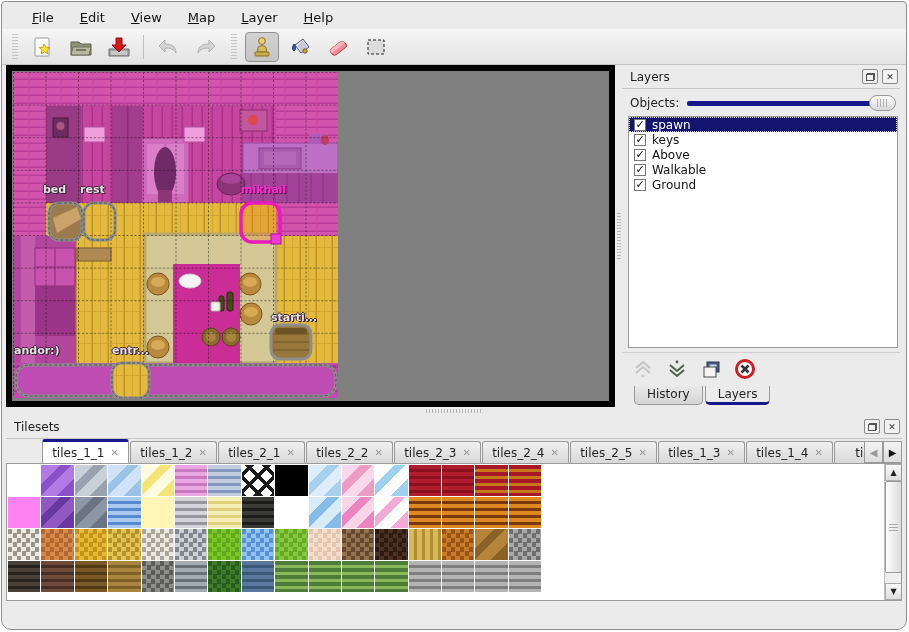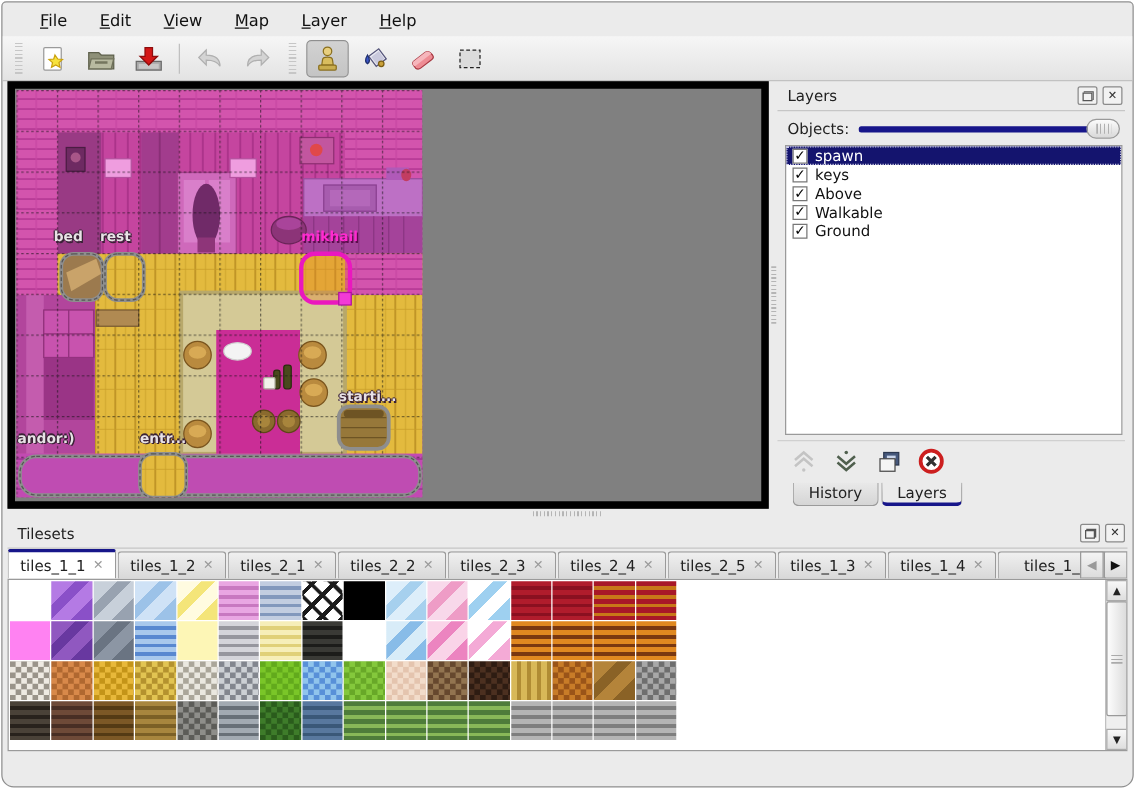--- a/index.html
+++ b/index.html
@@ -86,7 +86,7 @@
 
   
   .tilesets-dock { height:186px; display:flex; flex-direction:column; padding:0 4px; }
-  .ts-tabbar { height:24px; display:flex; align-items:flex-end; position:relative; overflow:hidden; }
+  .ts-tabbar { height:24px; display:flex; align-items:flex-end; position:relative; overflow:hidden;margin-left:36px; }
   .ts-tab { height:22px; min-width:87px; max-width:87px; display:flex; align-items:center; justify-content:center;
             gap:6px; font-size:12px; color:#222; border:1px solid #9a9a9a; border-bottom:none;
             border-radius:3px 3px 0 0; background:linear-gradient(#f0f0f0,#d8d8d8); margin-right:1px;

